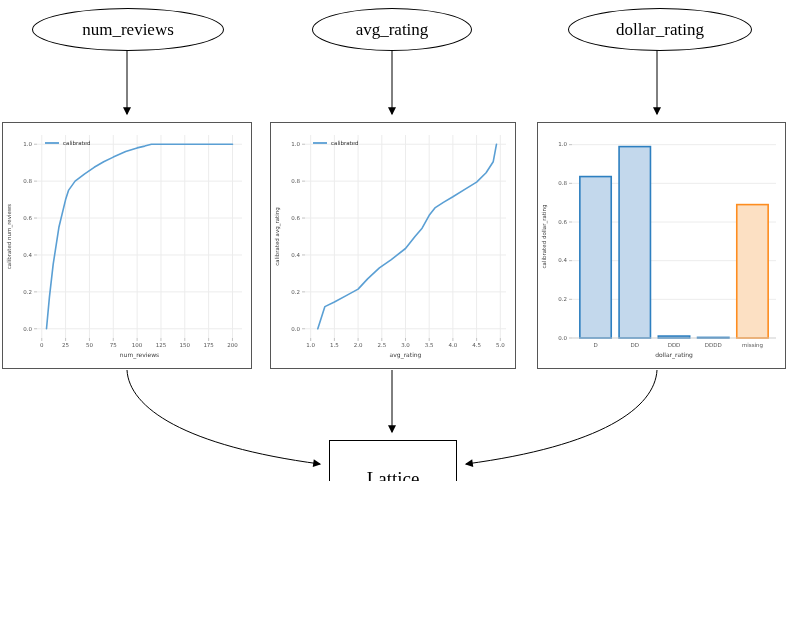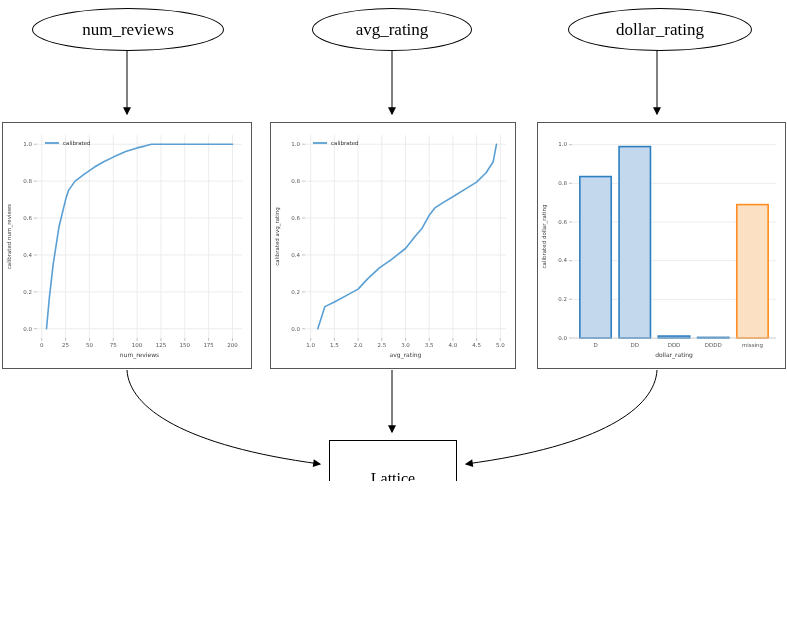--- a/index.html
+++ b/index.html
@@ -24,7 +24,7 @@
   }
   .rect{
     border:1px solid #000;
-    font-size:16px;
+    font-size:19px;
   }
   .plot-panel{
     position:absolute;

